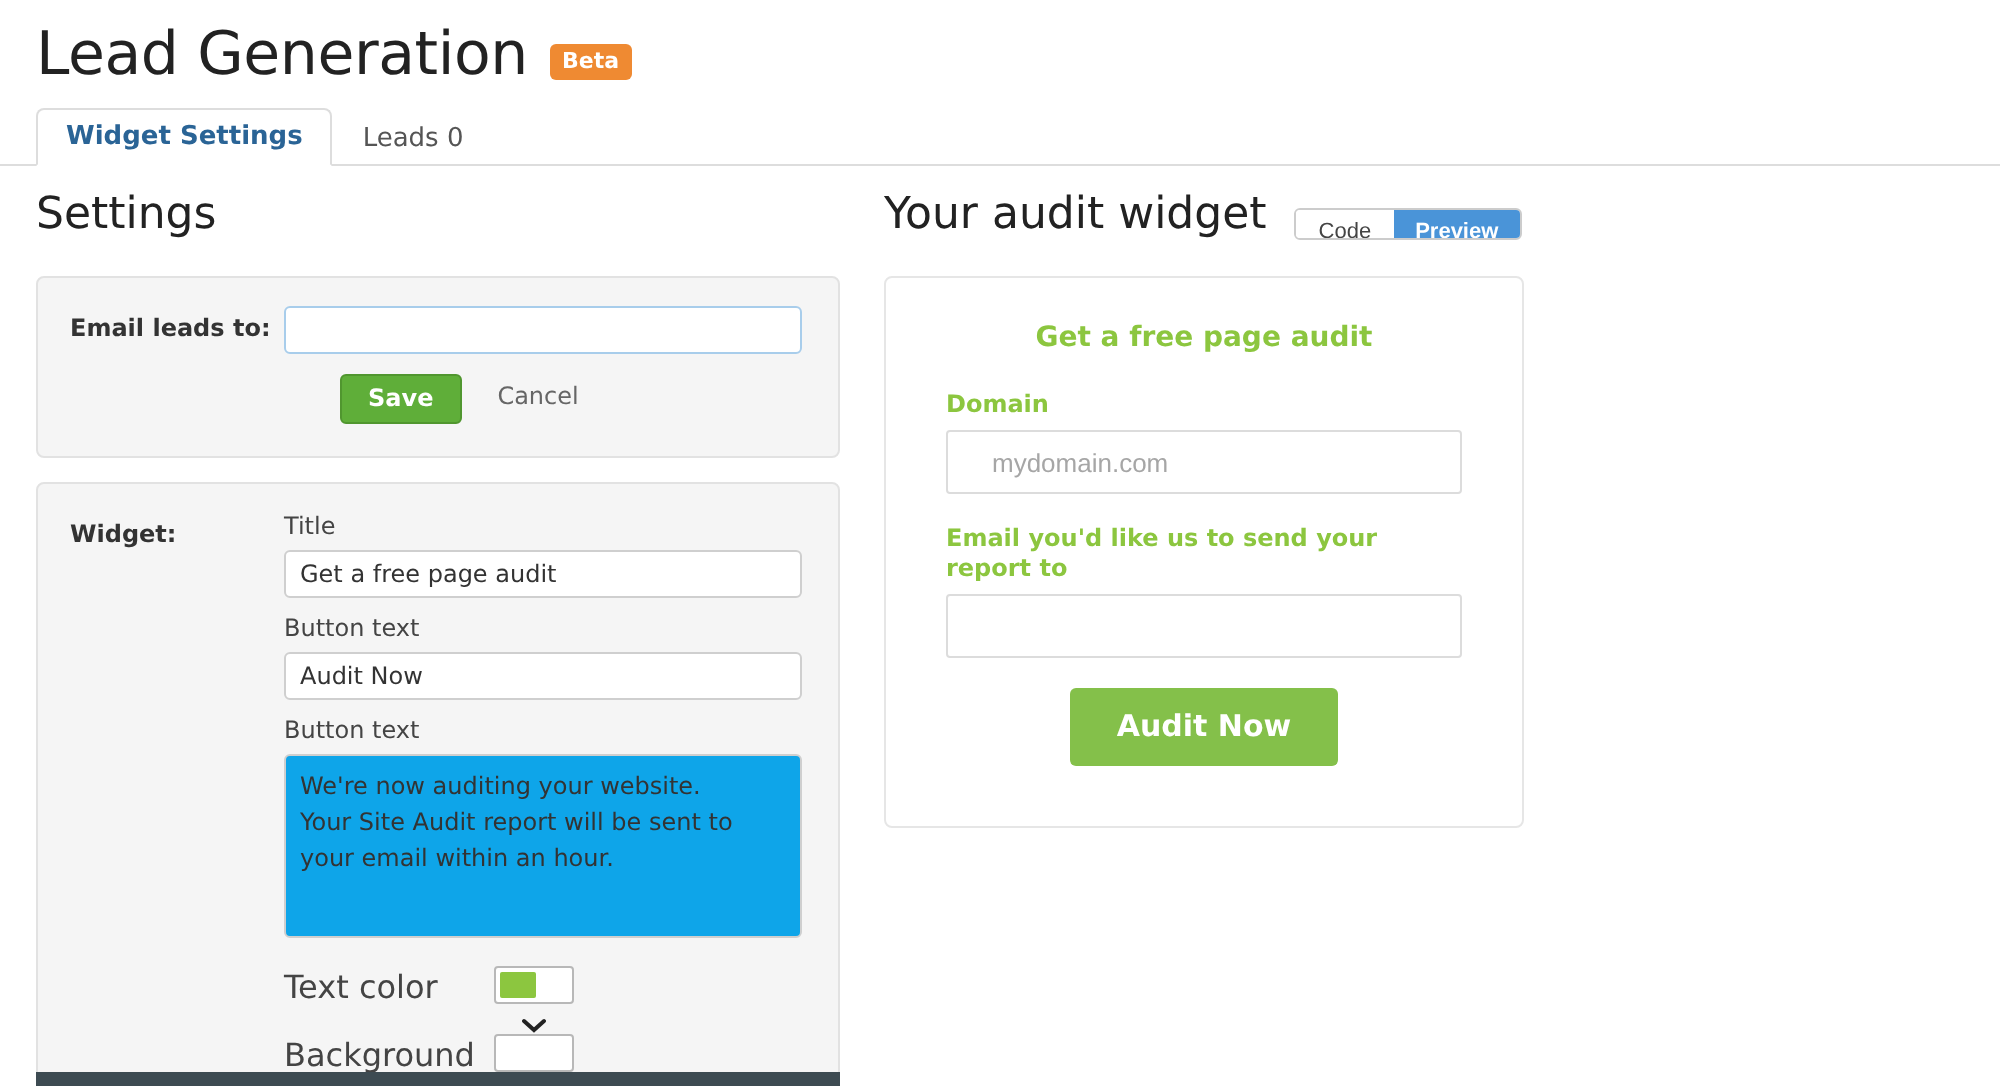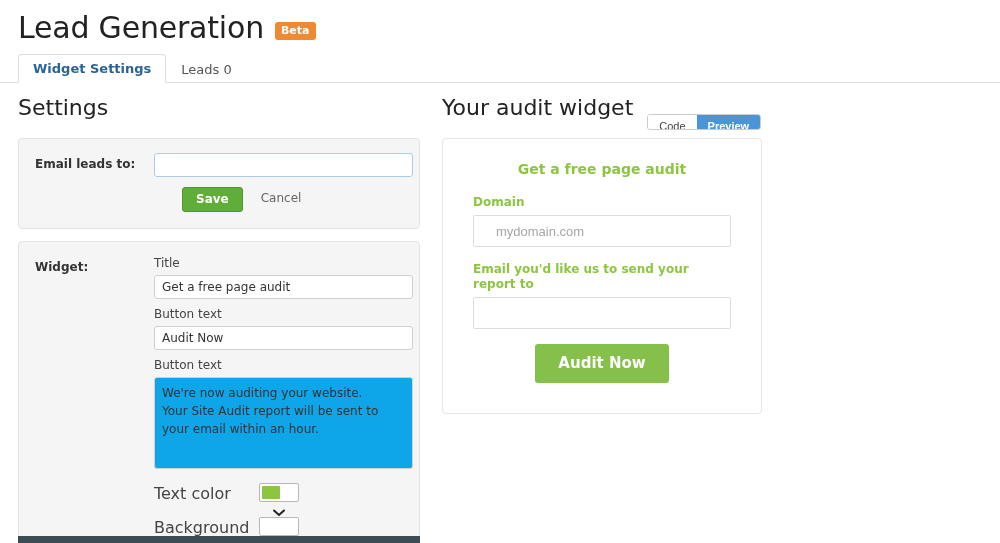--- a/index.html
+++ b/index.html
@@ -100,7 +100,7 @@
     height: 16px;
     align-self: center;
     position: relative;
-    top: 12px;
+    top: 2px;
   }
   .toggle-btn {
     font-size: 11px;

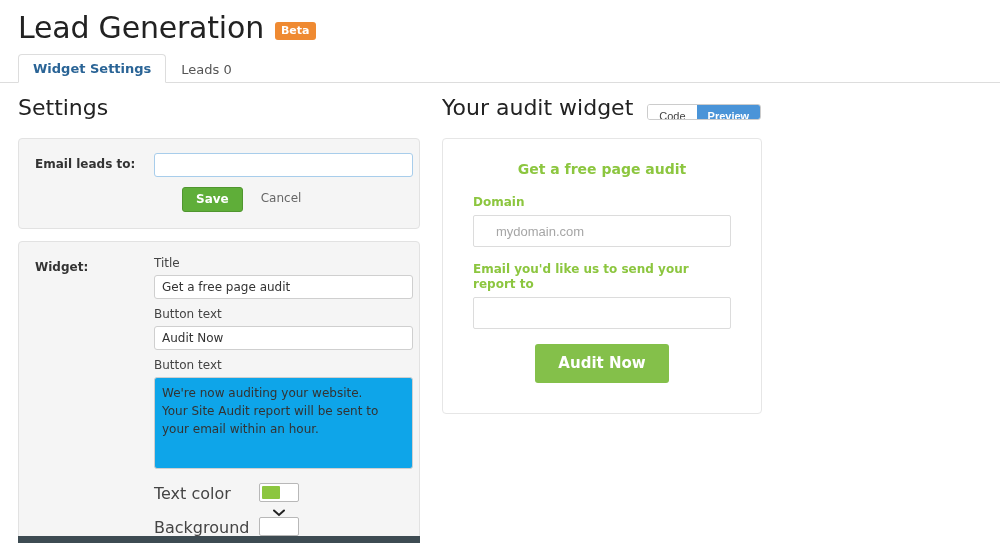--- a/index.html
+++ b/index.html
@@ -125,7 +125,6 @@
     margin-bottom: 12px;
     padding: 14px 16px 16px 16px;
     display: flex;
-    gap: 12px;
   }
   .panel-label {
     width: 107px;

